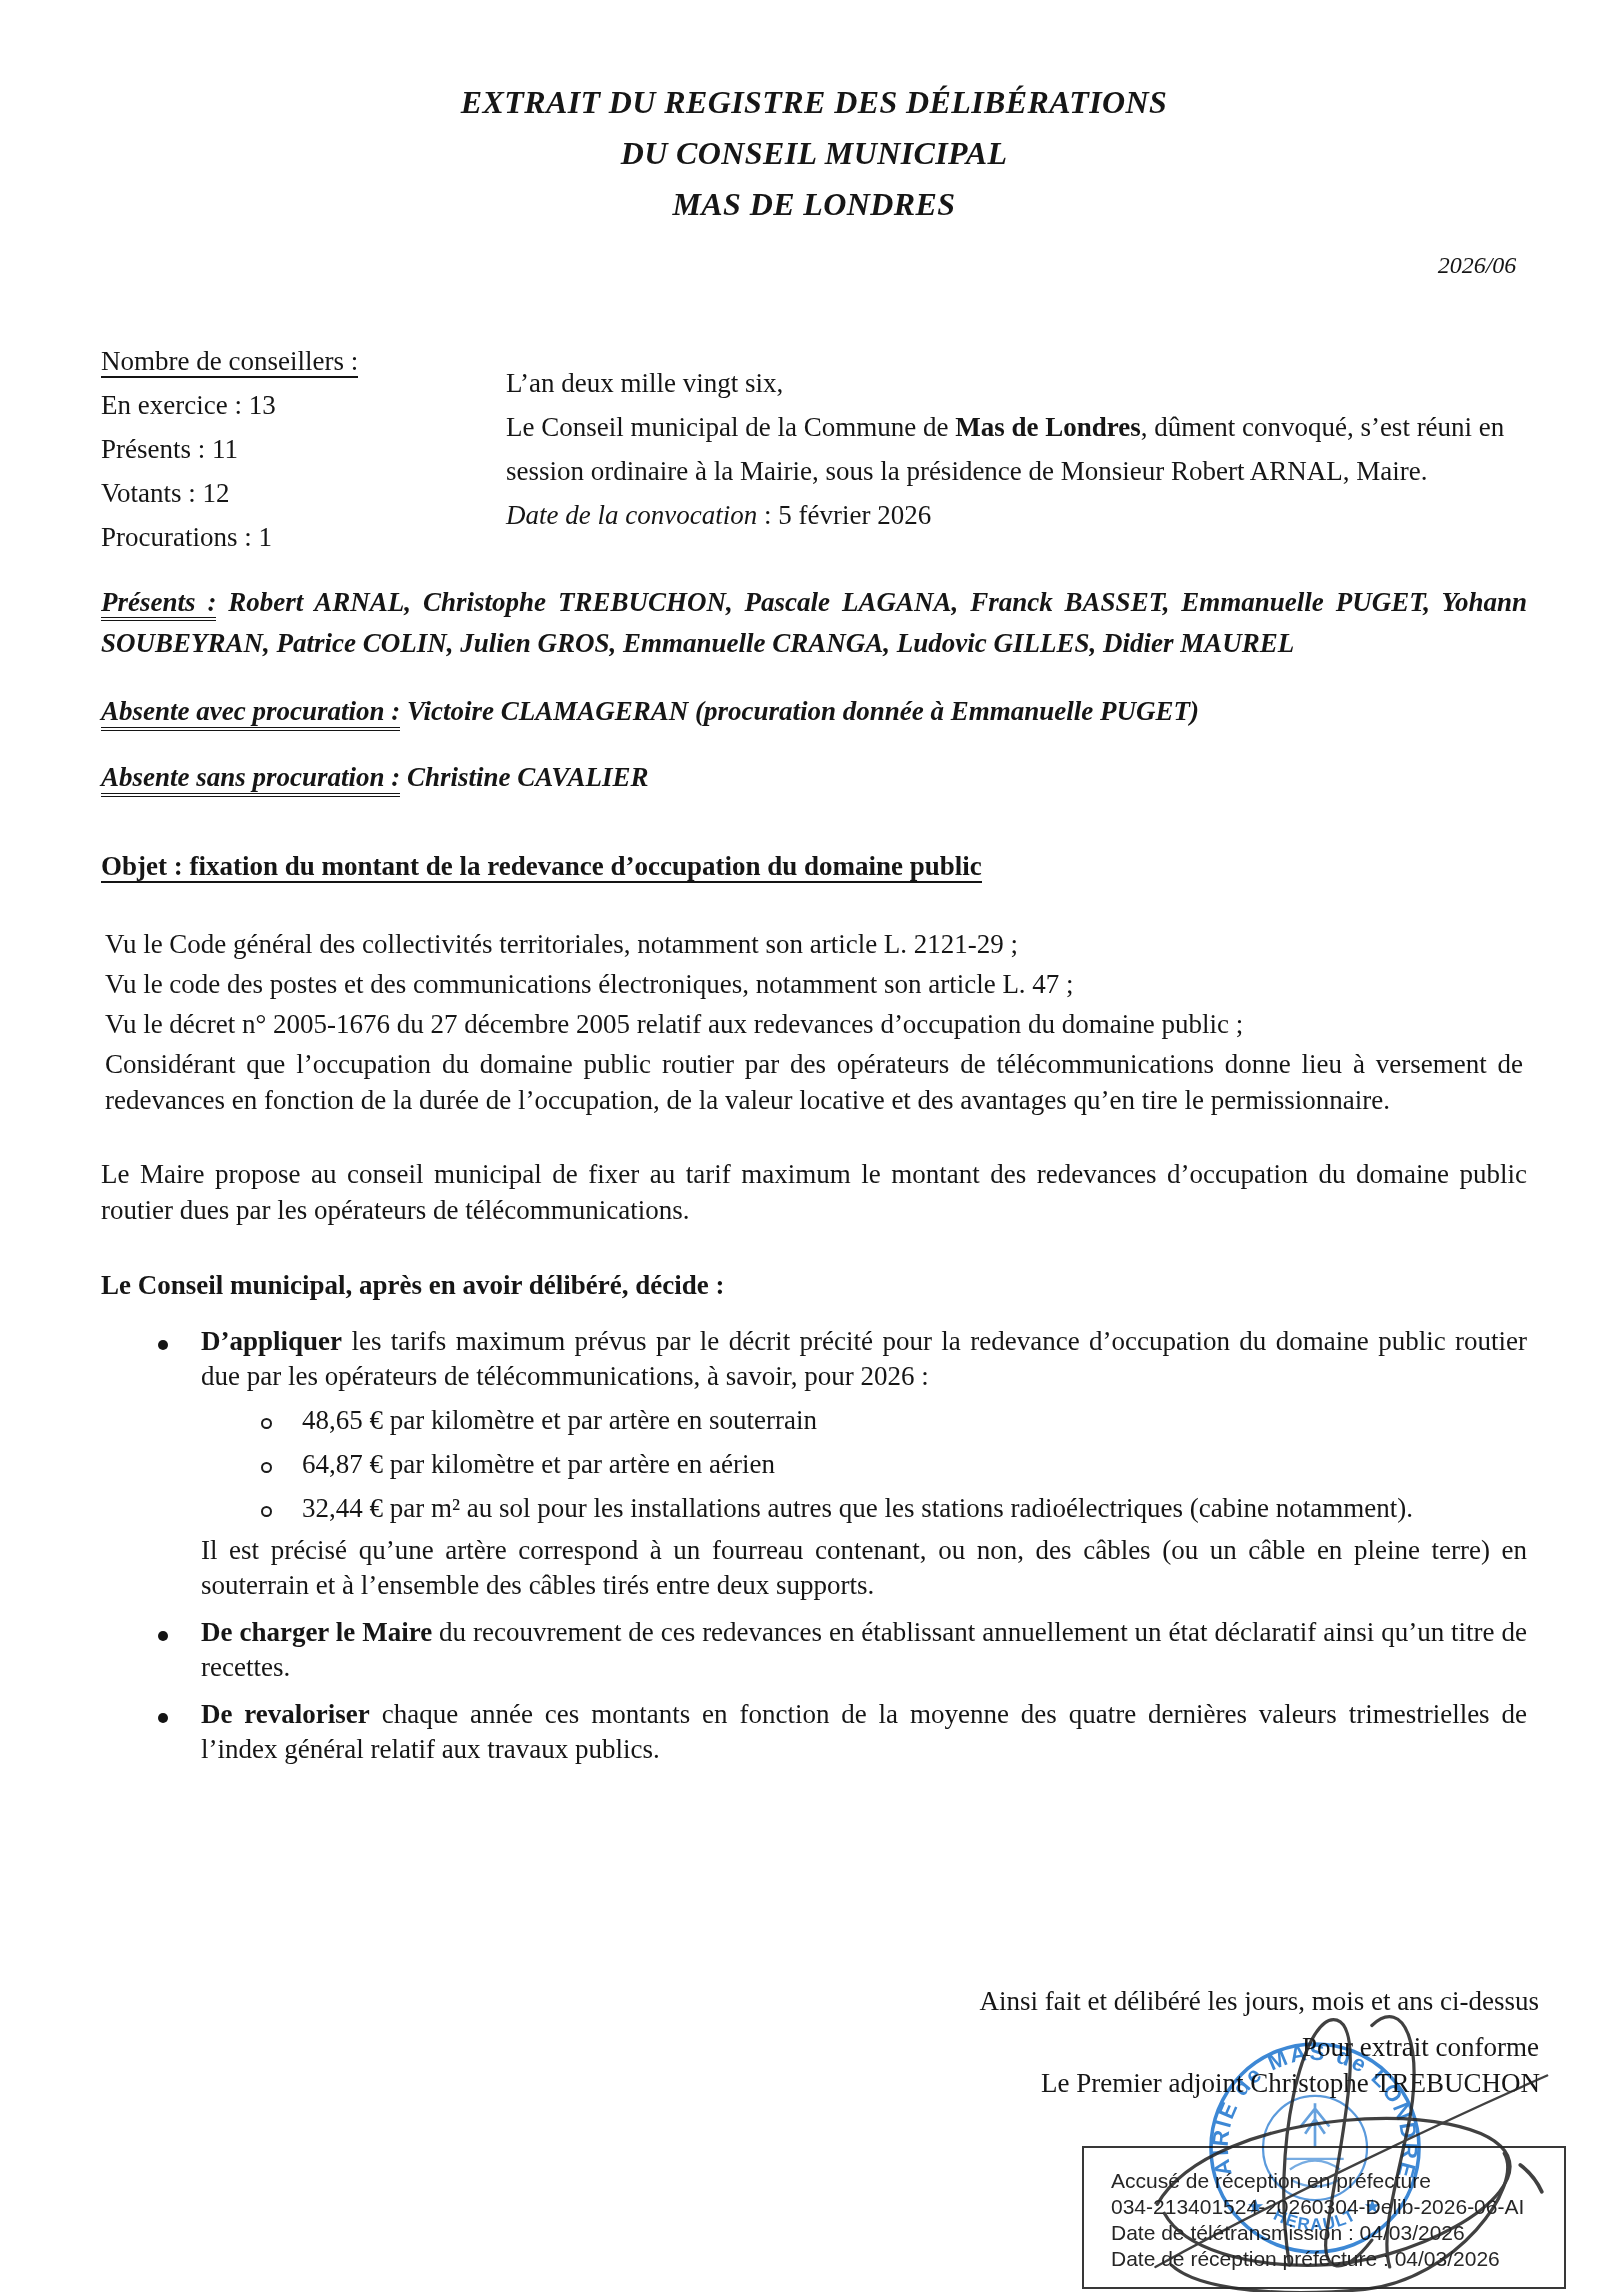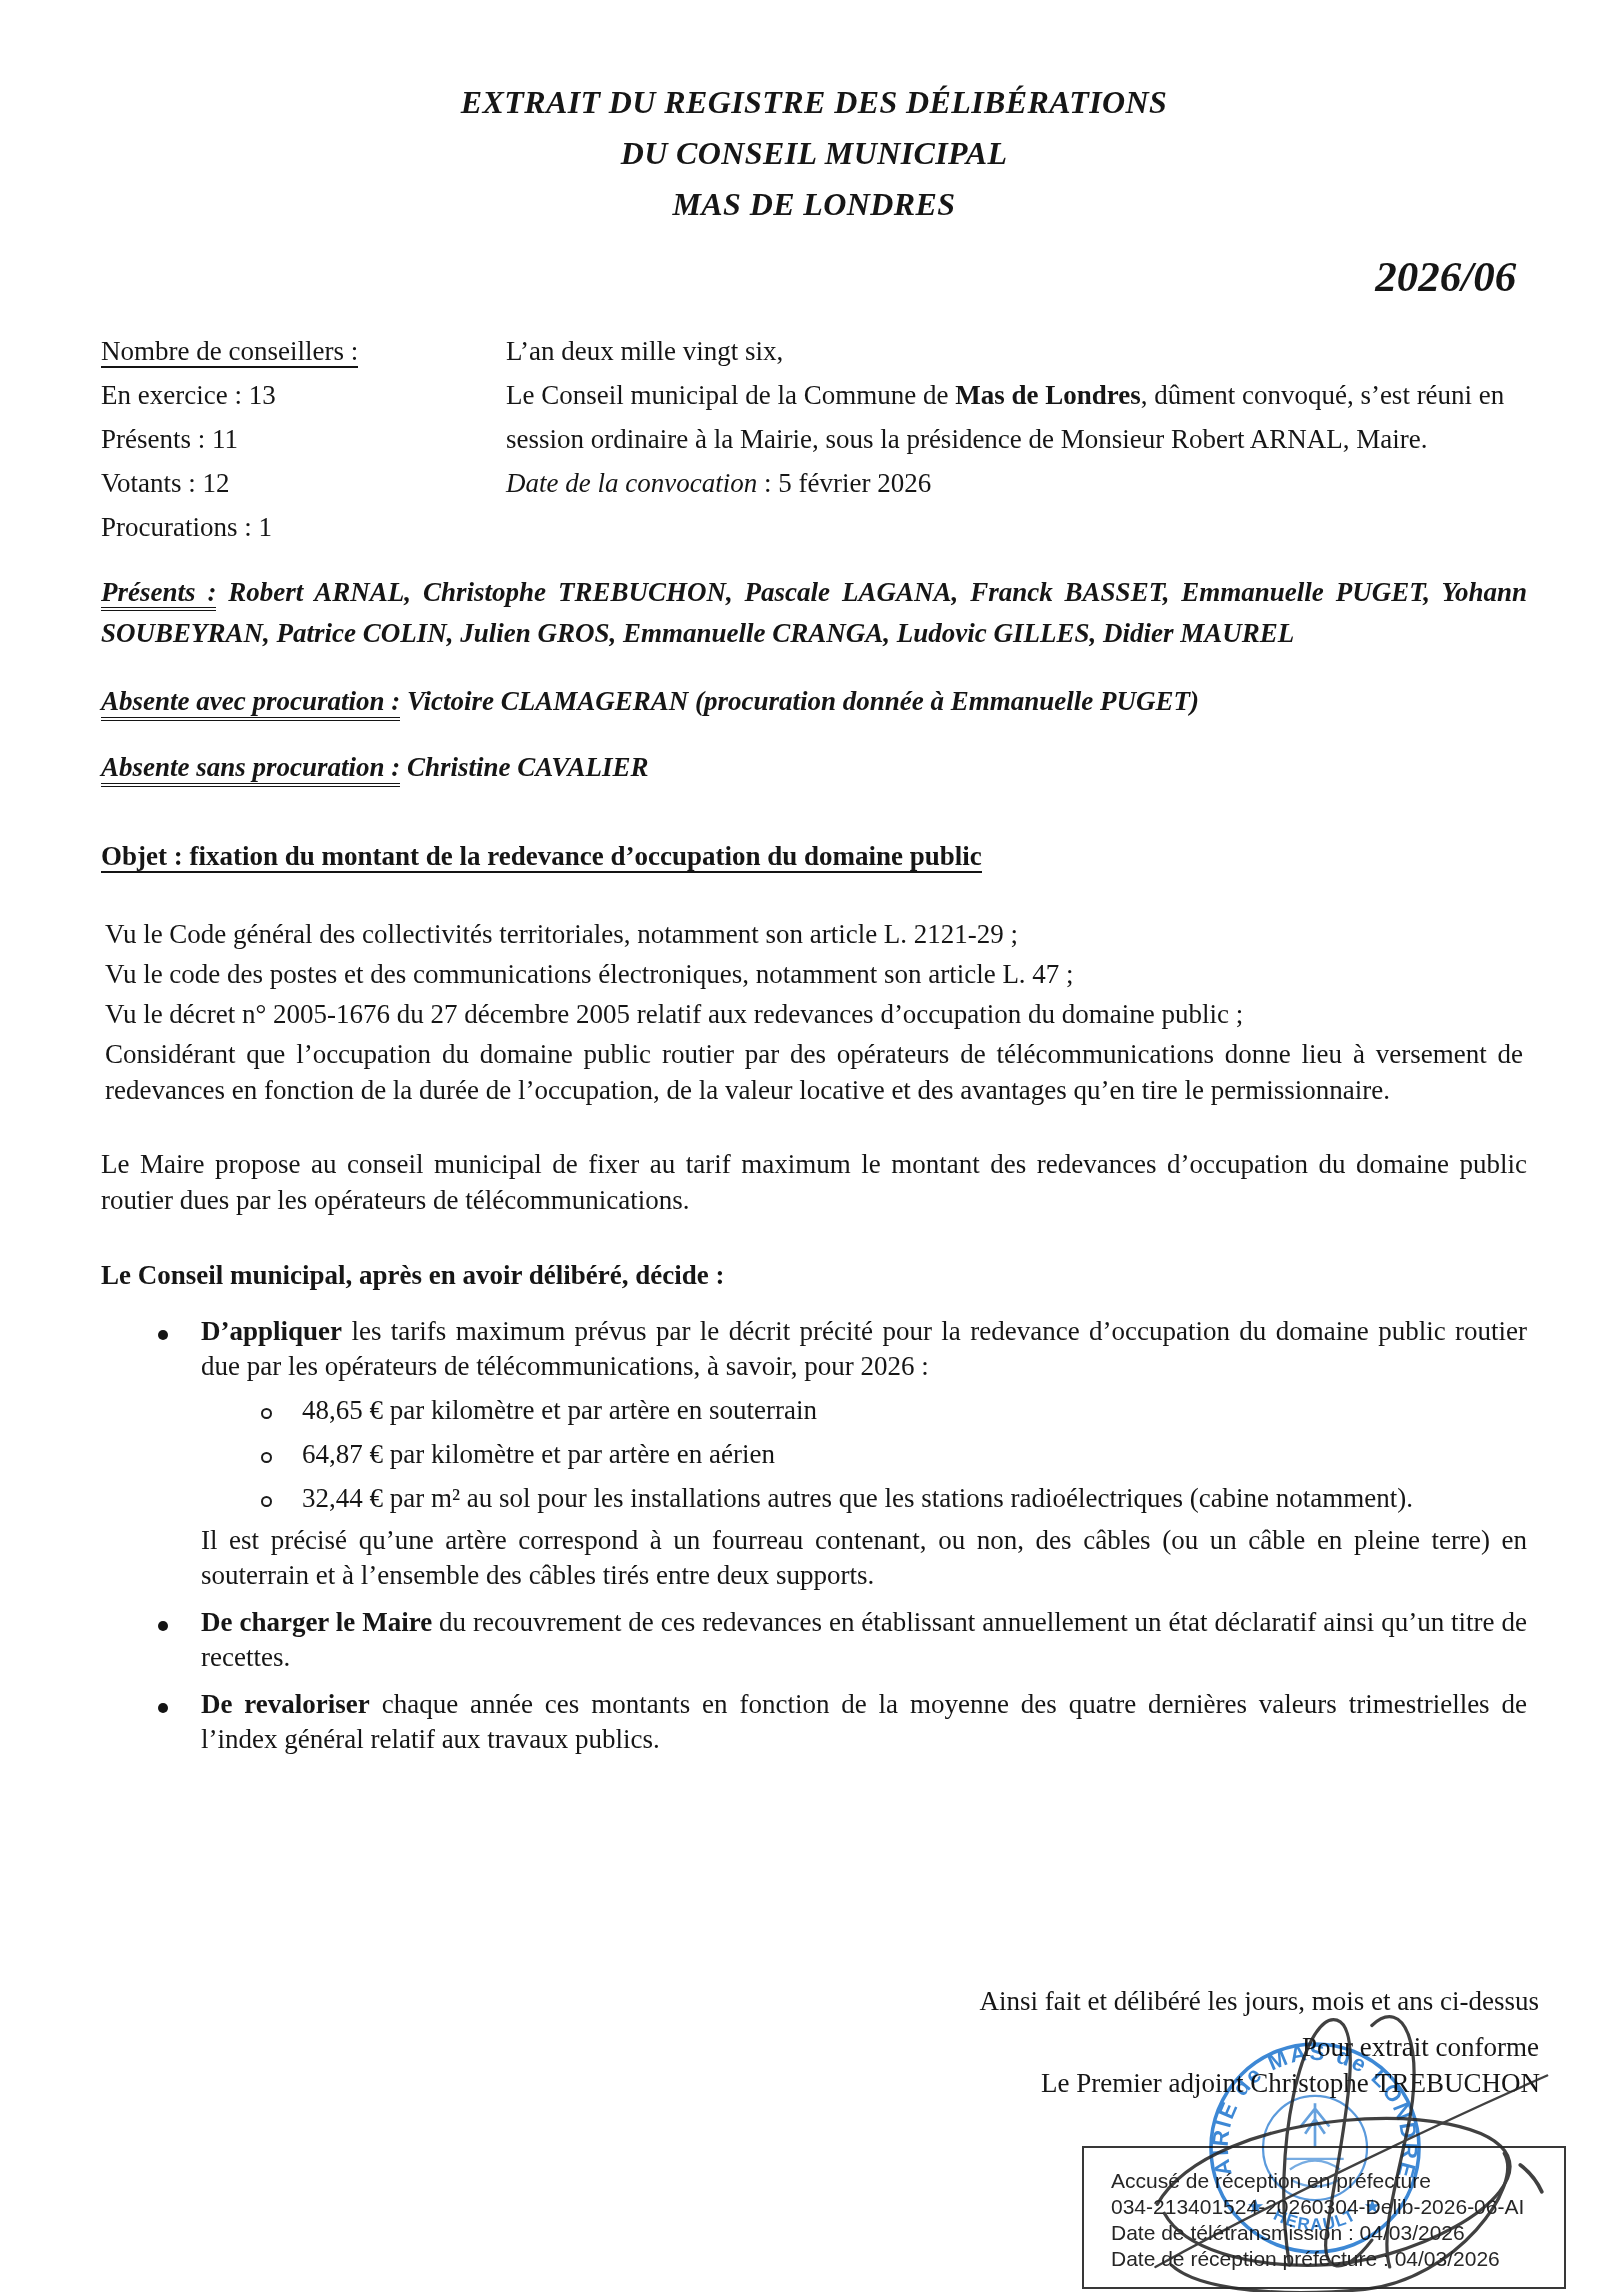--- a/index.html
+++ b/index.html
@@ -7,7 +7,7 @@
         font-family:"Liberation Serif","DejaVu Serif",serif;color:#161616;font-size:27px;}
   .content{position:absolute;inset:0;padding:77px 94px 0 101px;box-sizing:border-box;}
   .title{text-align:center;font-weight:bold;font-style:italic;font-size:32px;line-height:51px;letter-spacing:0.4px;}
-  .doc-number{text-align:right;font-weight:bold;font-style:italic;font-size:43px;margin-top:21.5px;padding-right:10.7px;}
+  .doc-number{text-align:right;font-weight:normal;font-style:italic;font-size:24px;margin-top:21.5px;padding-right:10.7px;}
   .info-row{display:flex;margin-top:28px;line-height:44px;}
   .info-left{width:405px;flex:none;}
   .u-head{border-bottom:2.7px solid #141414;padding-bottom:0.9px;}

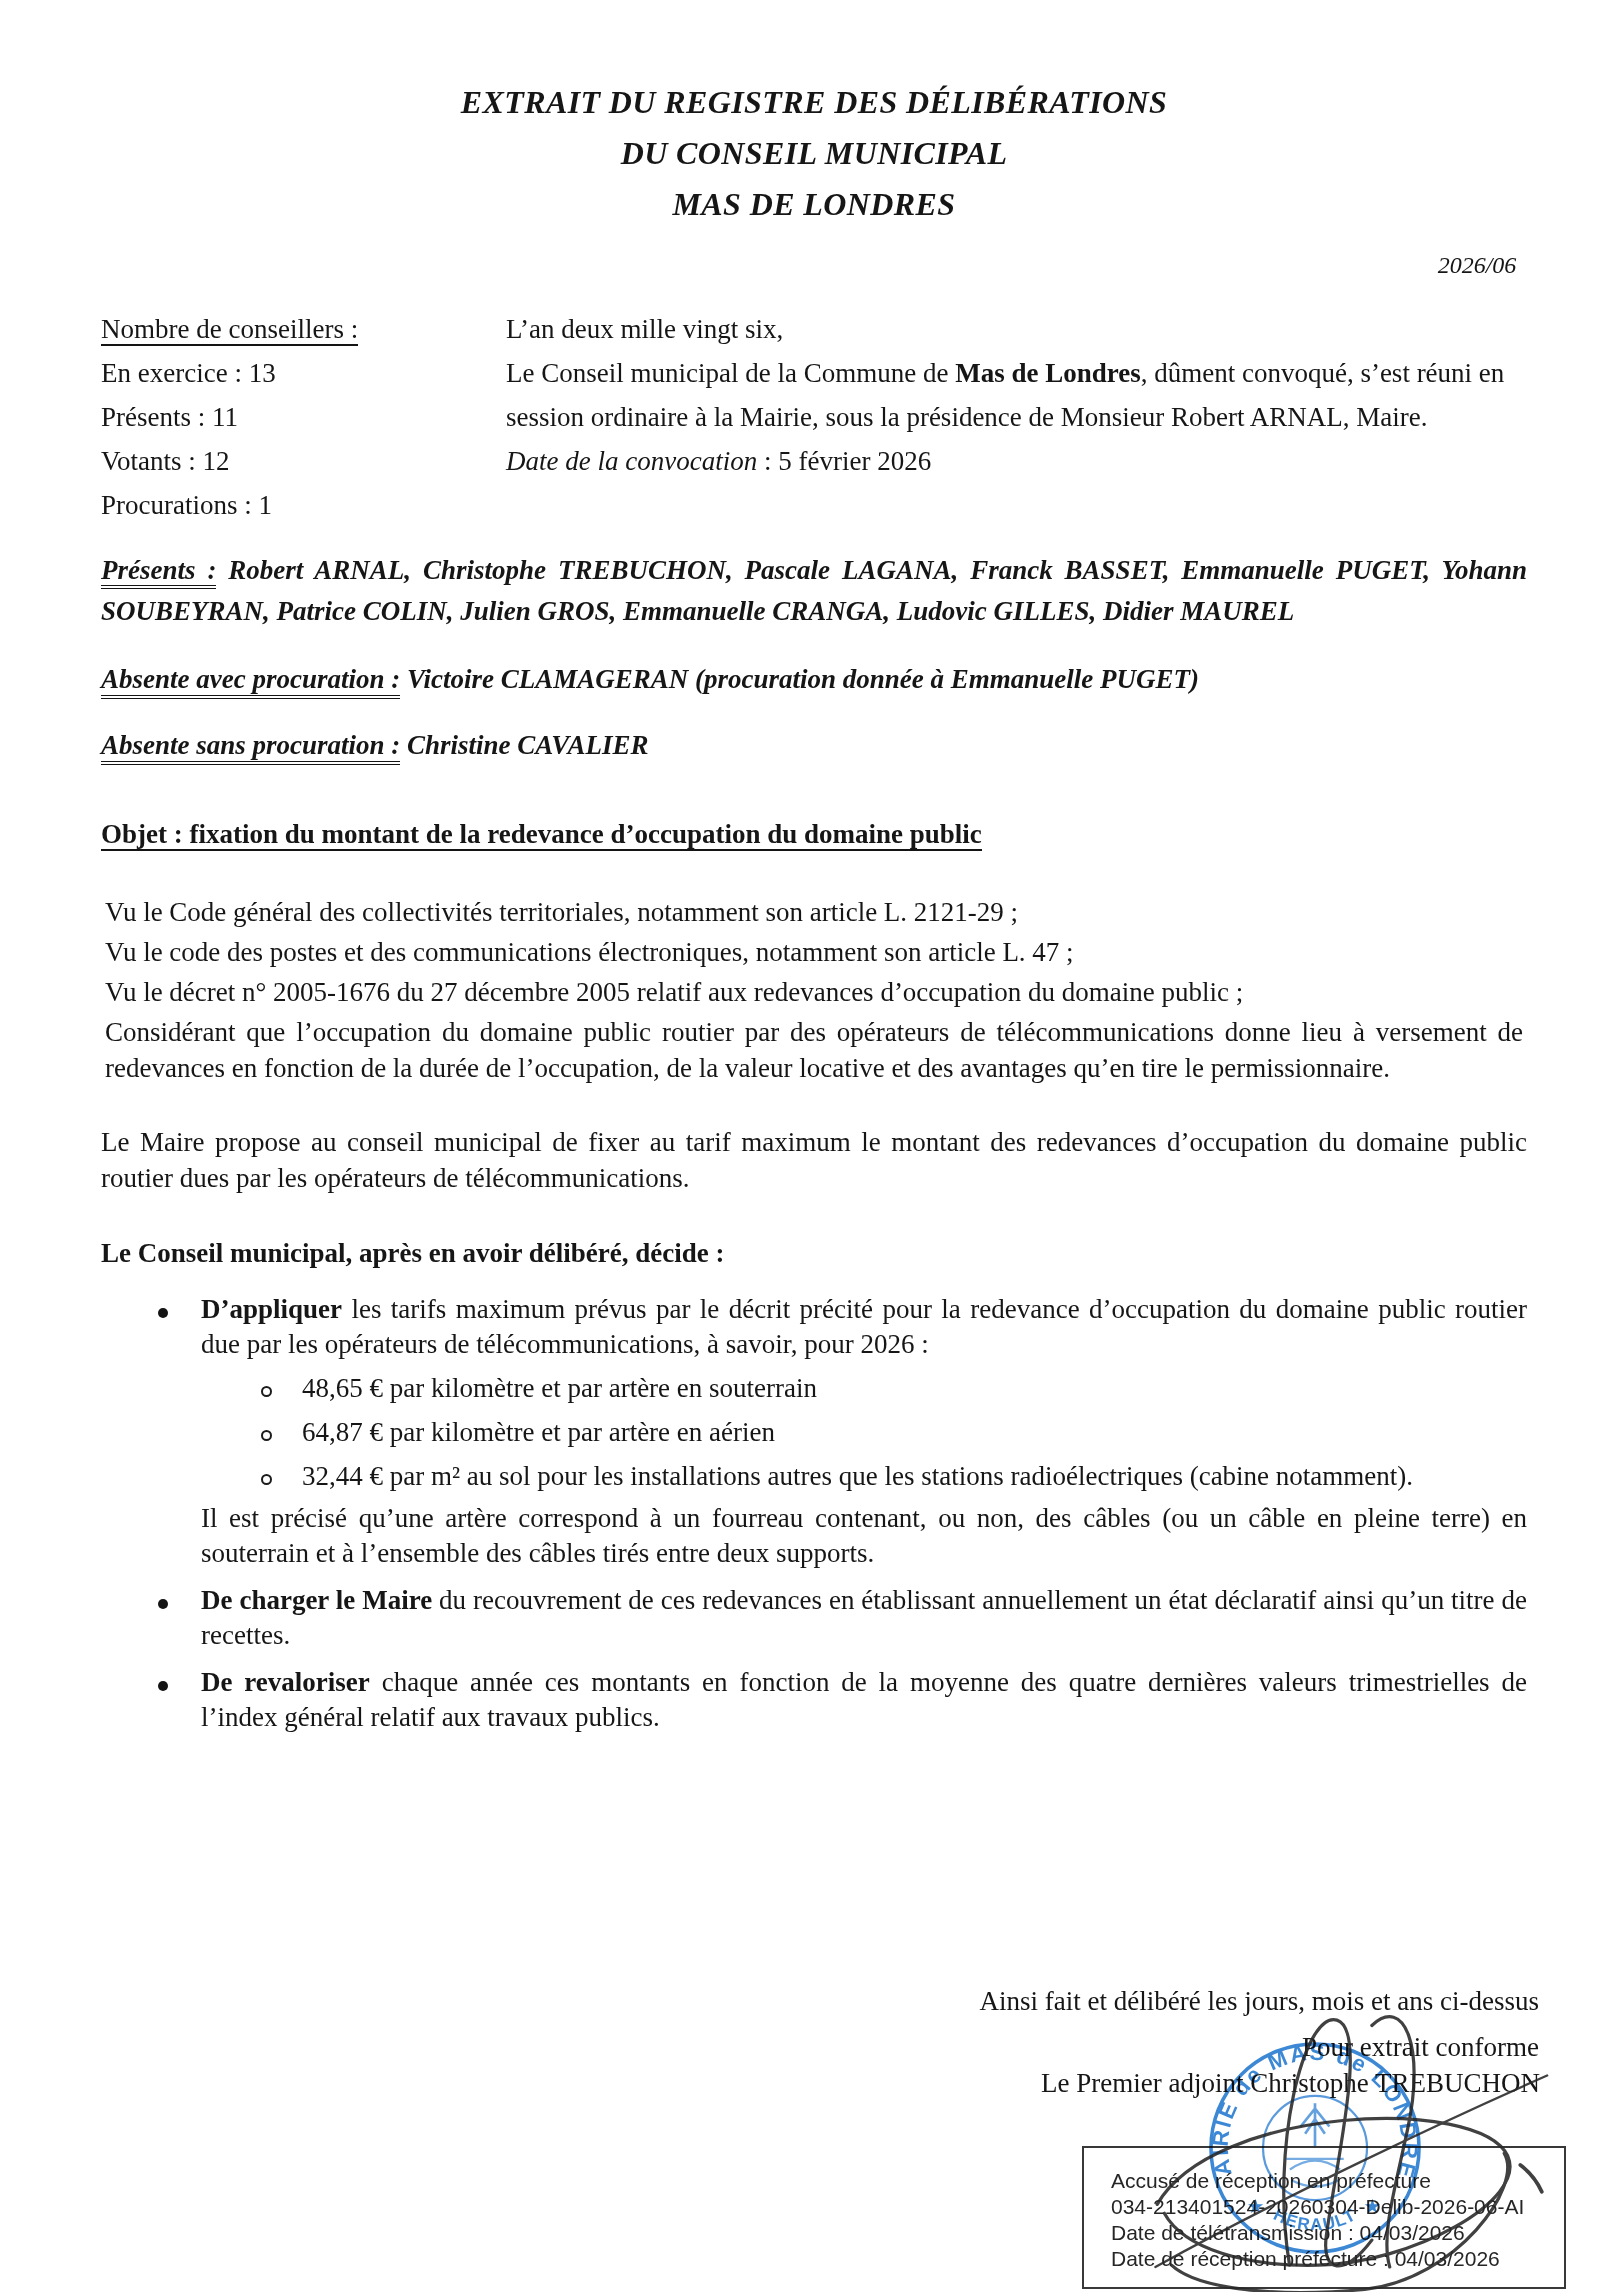--- a/index.html
+++ b/index.html
@@ -8,7 +8,7 @@
   .content{position:absolute;inset:0;padding:77px 94px 0 101px;box-sizing:border-box;}
   .title{text-align:center;font-weight:bold;font-style:italic;font-size:32px;line-height:51px;letter-spacing:0.4px;}
   .doc-number{text-align:right;font-weight:normal;font-style:italic;font-size:24px;margin-top:21.5px;padding-right:10.7px;}
-  .info-row{display:flex;margin-top:28px;line-height:44px;}
+  .info-row{display:flex;margin-top:60px;line-height:44px;align-items:center;}
   .info-left{width:405px;flex:none;}
   .u-head{border-bottom:2.7px solid #141414;padding-bottom:0.9px;}
   .info-right{flex:1;}

